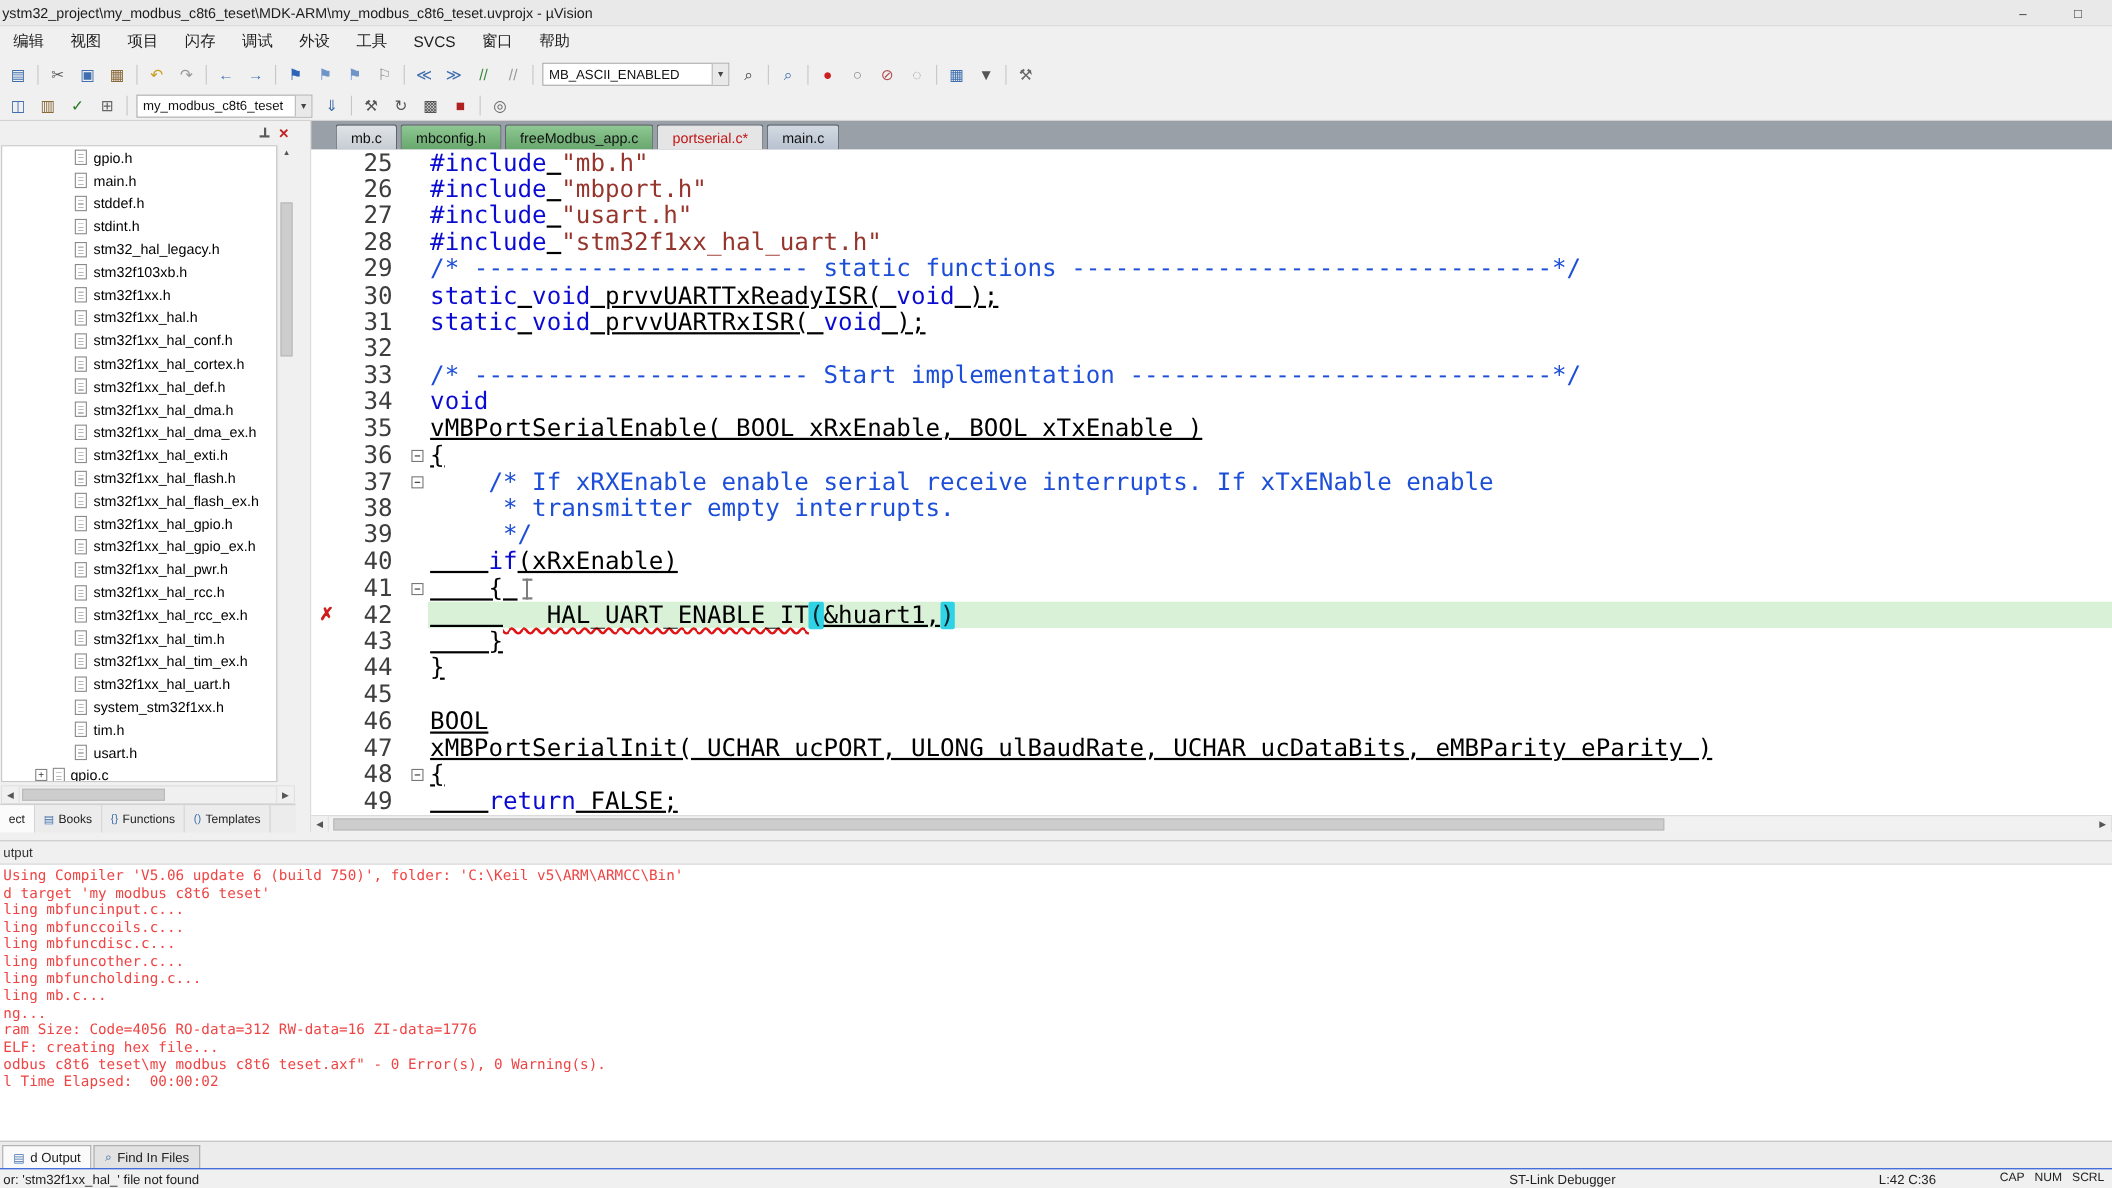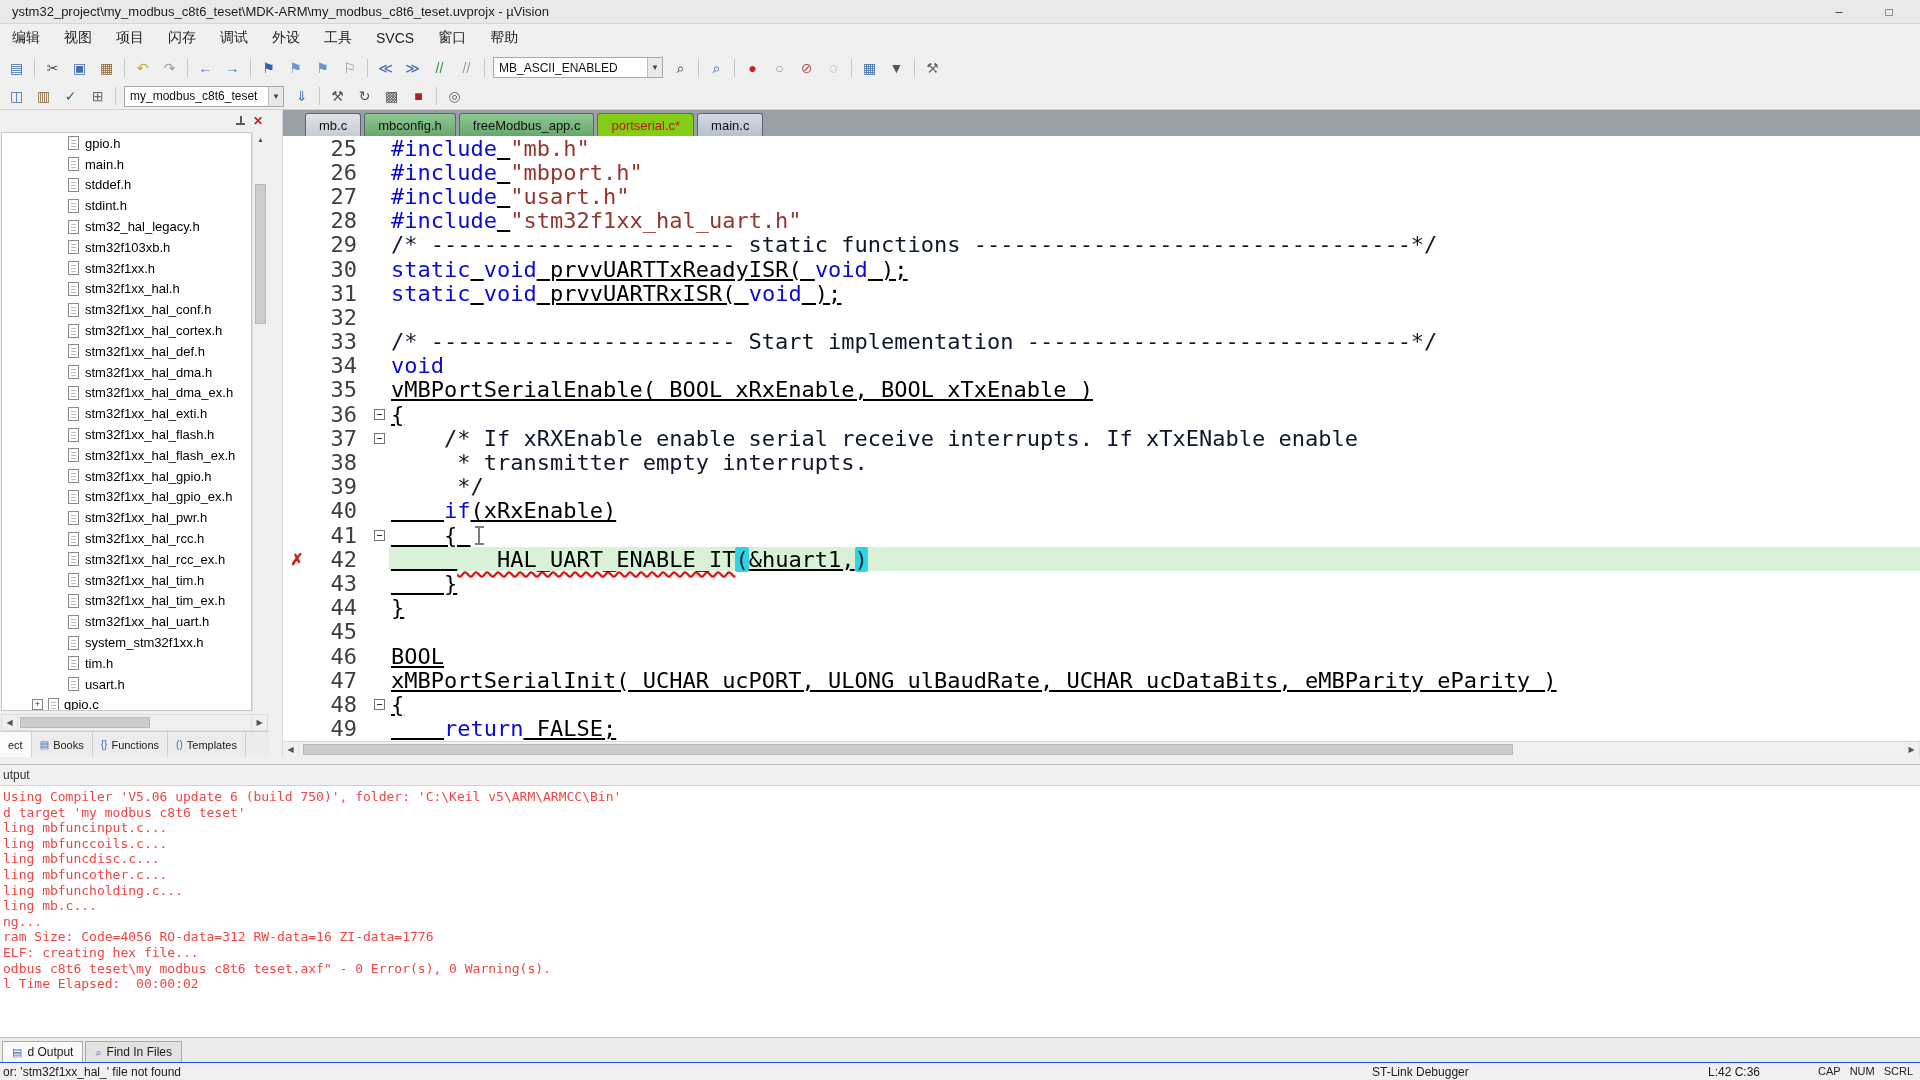--- a/index.html
+++ b/index.html
@@ -8,7 +8,7 @@
 
   
   #titlebar{position:absolute;left:0;top:0;width:1920px;height:24px;background:#e9e9e9;border-bottom:1px solid #d6d6d6;display:flex;align-items:center;}
-  #titletext{font-size:13px;color:#1c1c1c;padding-left:12px;white-space:nowrap;}
+  #titletext{font-size:13px;color:#1c1c1c;padding-left:2px;white-space:nowrap;}
   .winbtn{position:absolute;top:0;width:34px;height:24px;display:flex;align-items:center;justify-content:center;font-size:12px;color:#333;}
   #btn-min{left:1822px;} #btn-max{left:1872px;}
 

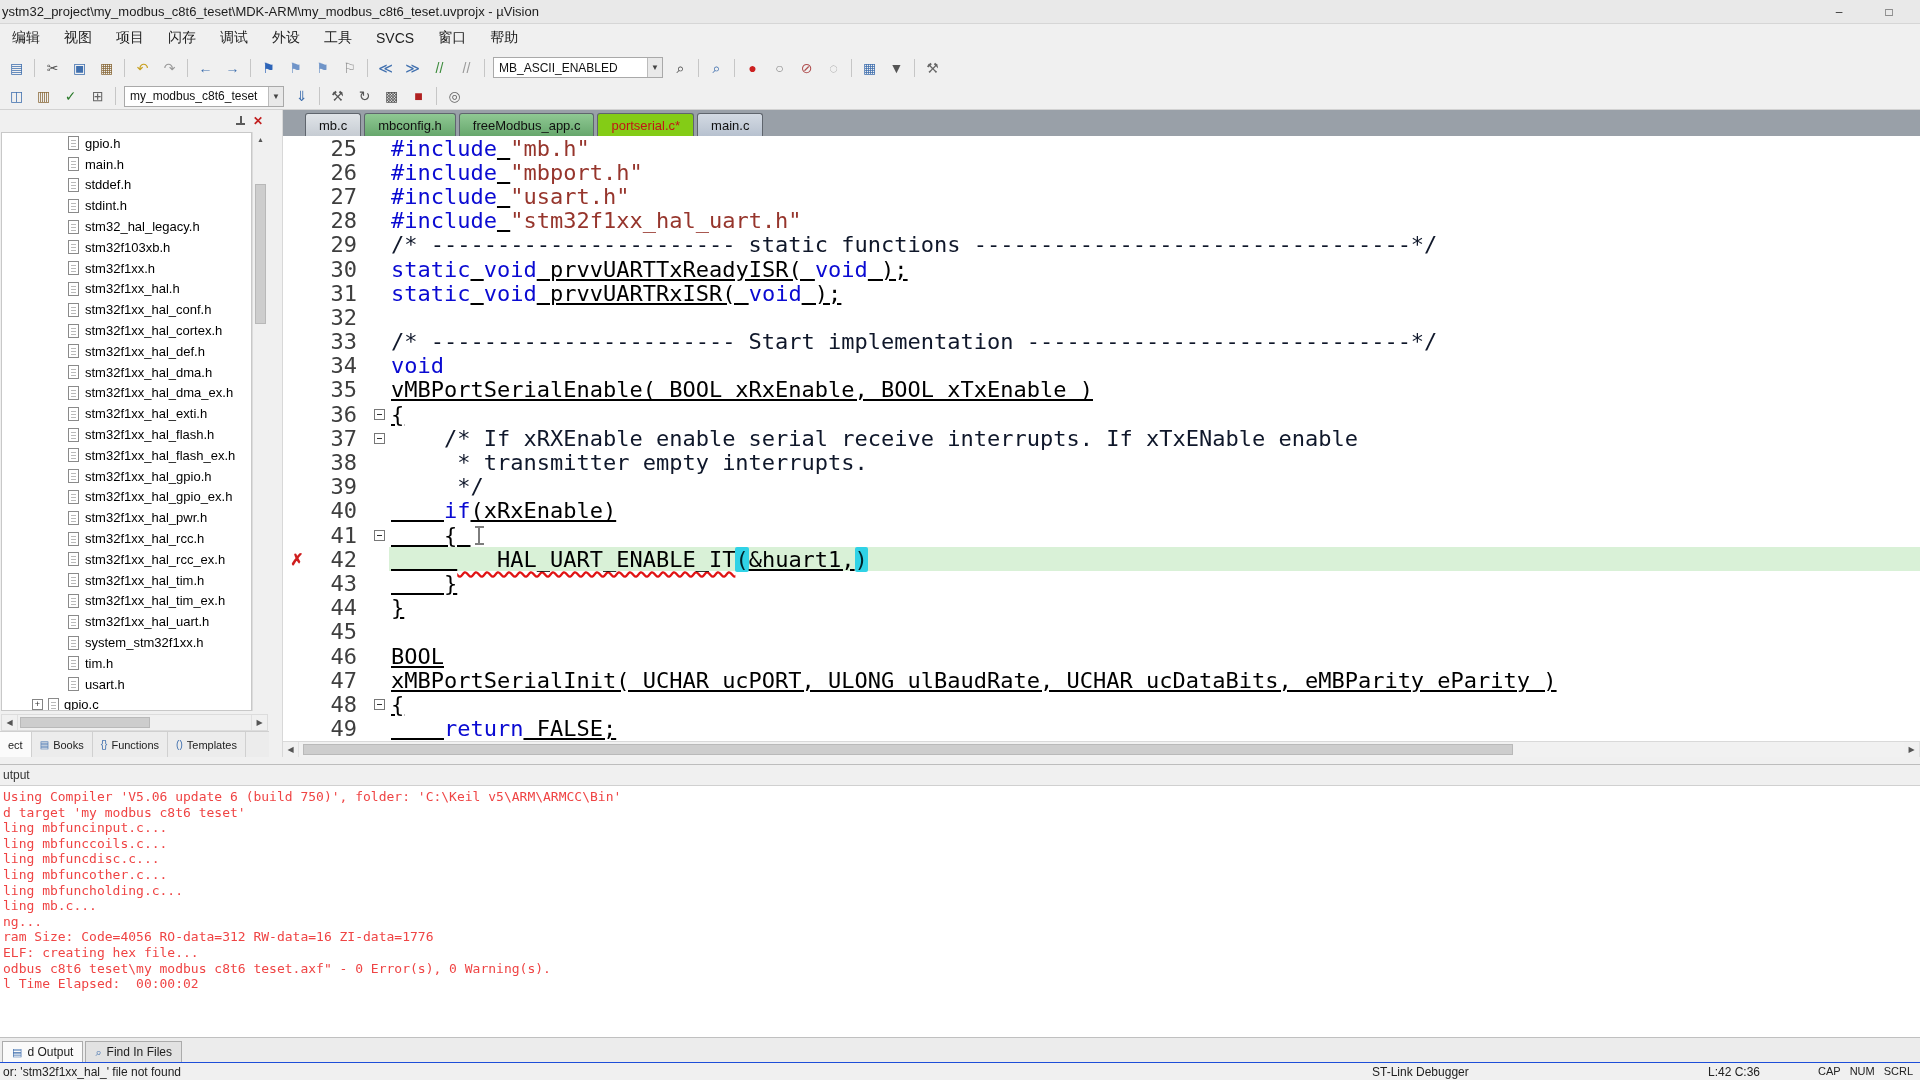--- a/index.html
+++ b/index.html
@@ -63,7 +63,7 @@
   .etab{height:23px;margin-right:3px;padding:0 13px;display:flex;align-items:center;font-size:13px;border:1px solid #5f656d;border-bottom:none;border-radius:3px 3px 0 0;color:#101010;white-space:nowrap;}
   .etab.gray{background:linear-gradient(#e0e4e8,#c6ccd3);}
   .etab.green{background:linear-gradient(#8fc893,#67a76d);}
-  .etab.active{background:#84cc16;color:#c11616;}
+  .etab.active{background:#e5e5e5;color:#c11616;}
   .etab.blue{background:linear-gradient(#d3dae3,#b7c1cf);}
 
   #codearea{position:absolute;left:283px;top:136px;right:0;height:605px;background:#fff;overflow:hidden;}

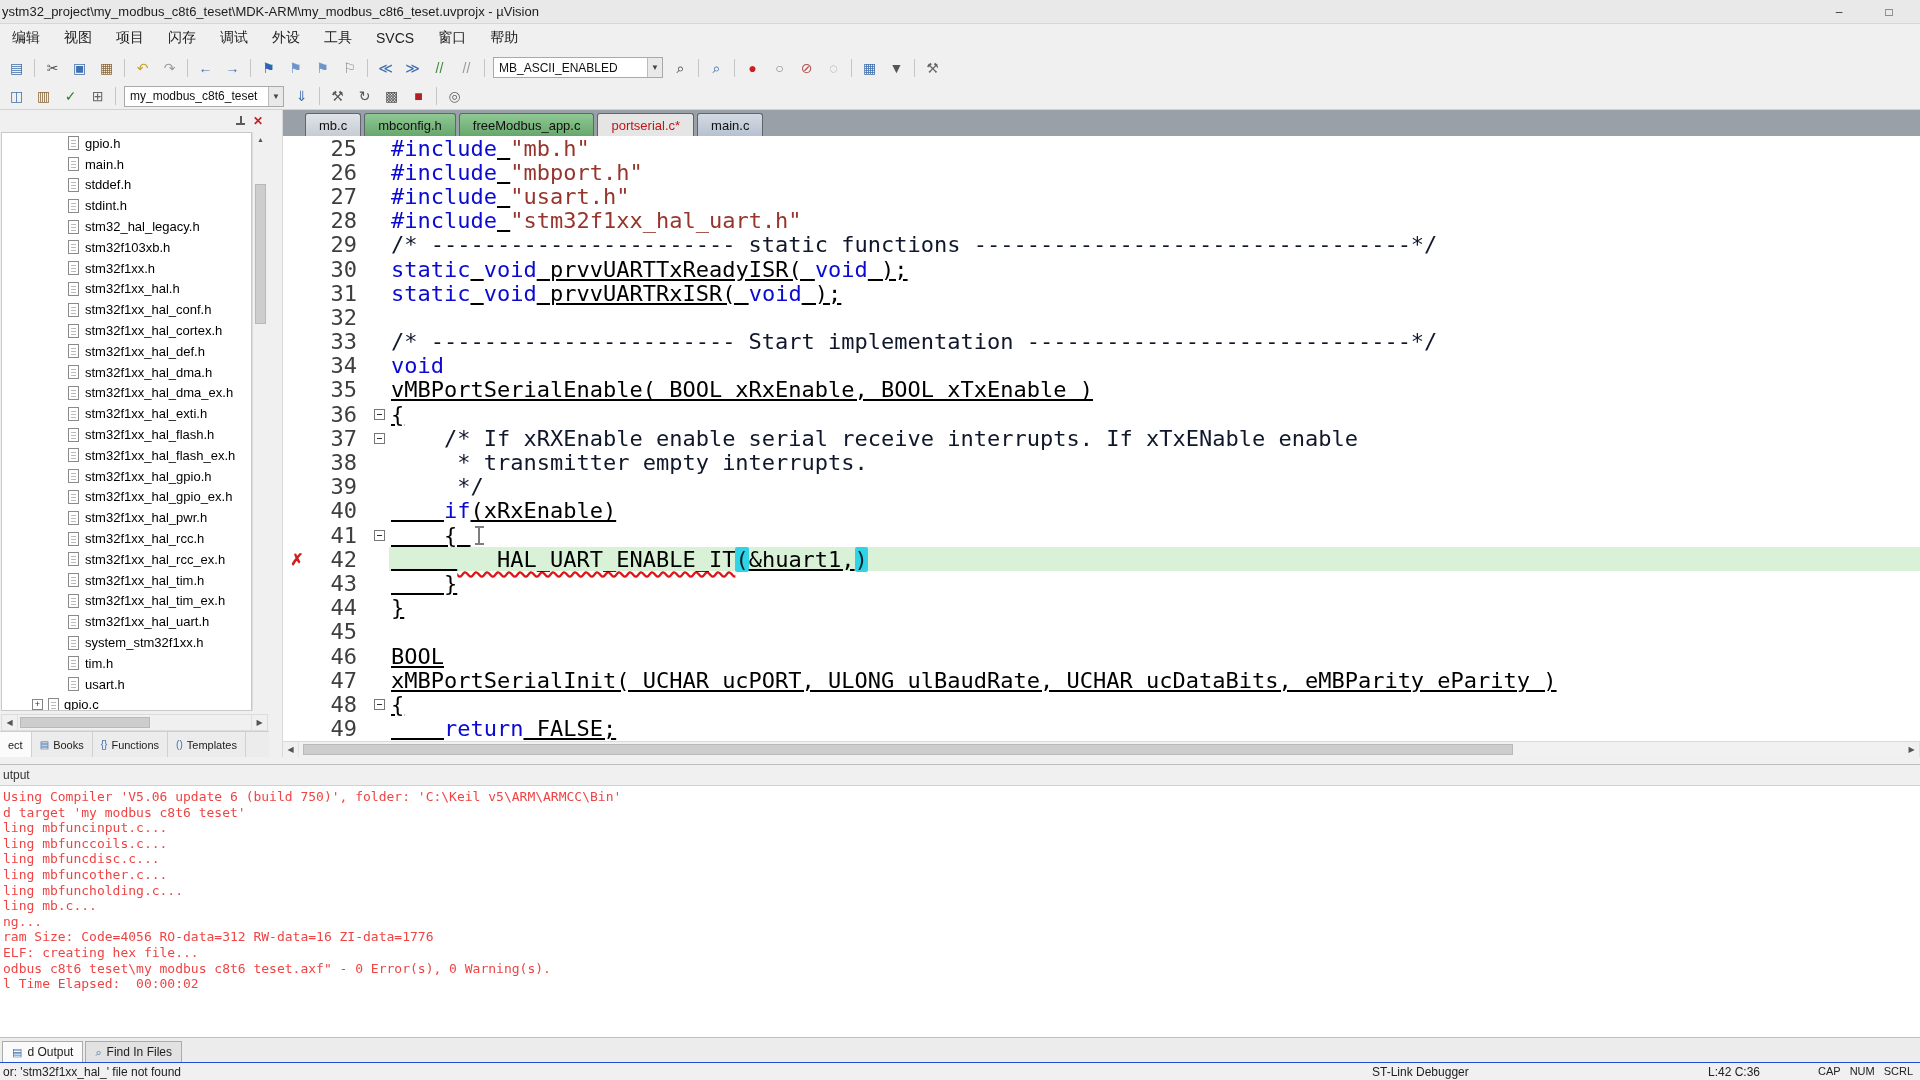--- a/index.html
+++ b/index.html
@@ -78,7 +78,7 @@
   .ctext span{white-space:pre;}
   .tk-kw{color:#0a0ad2;}
   .tk-str{color:#96352c;}
-  .tk-com{color:#0f172a;}
+  .tk-com{color:#1d4ed8;}
   .tk-txt{color:#000;text-decoration:underline;}
   .tk-u{text-decoration:underline;text-decoration-style:wavy;text-decoration-color:#e01414;text-underline-offset:4px;color:#000;}
   .tk-hl{background:#30d2e6;border-radius:2px;color:#00232a;}

